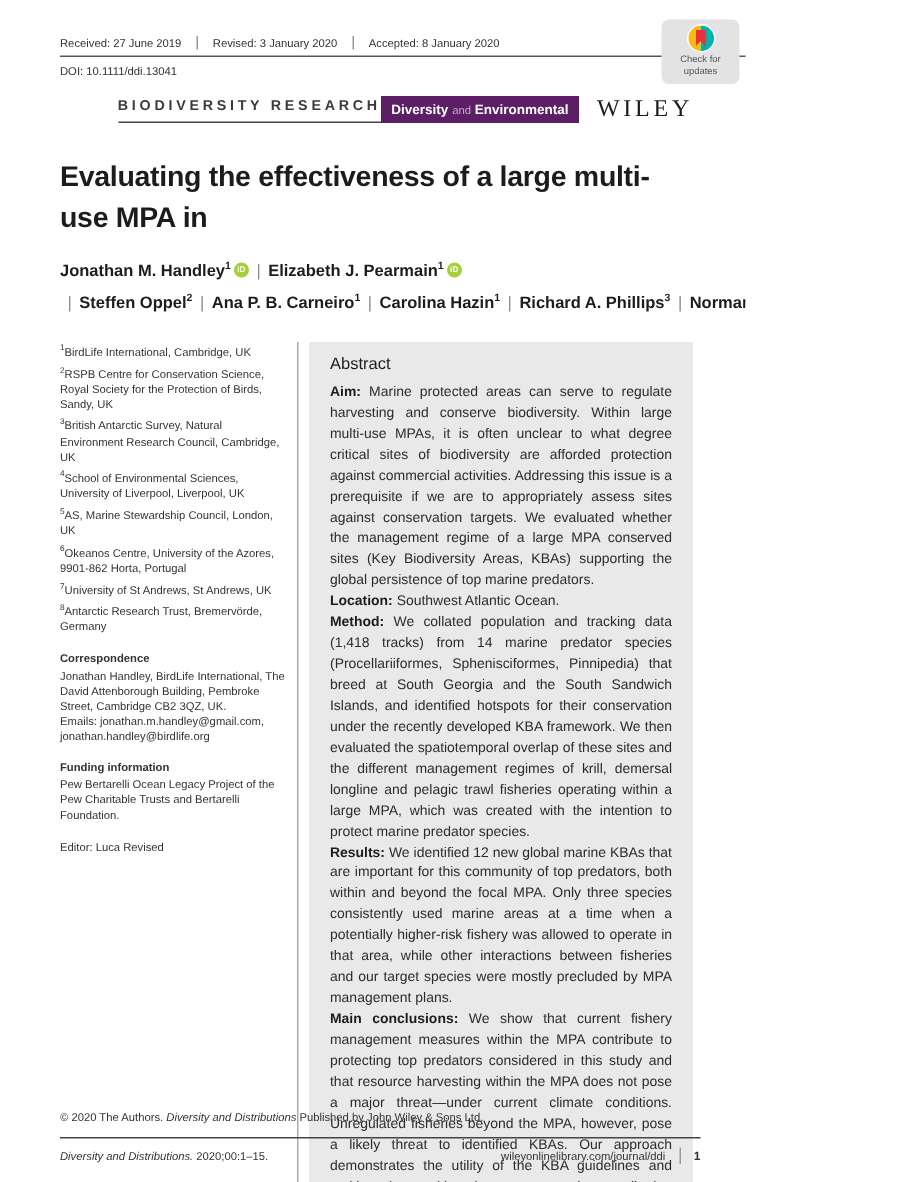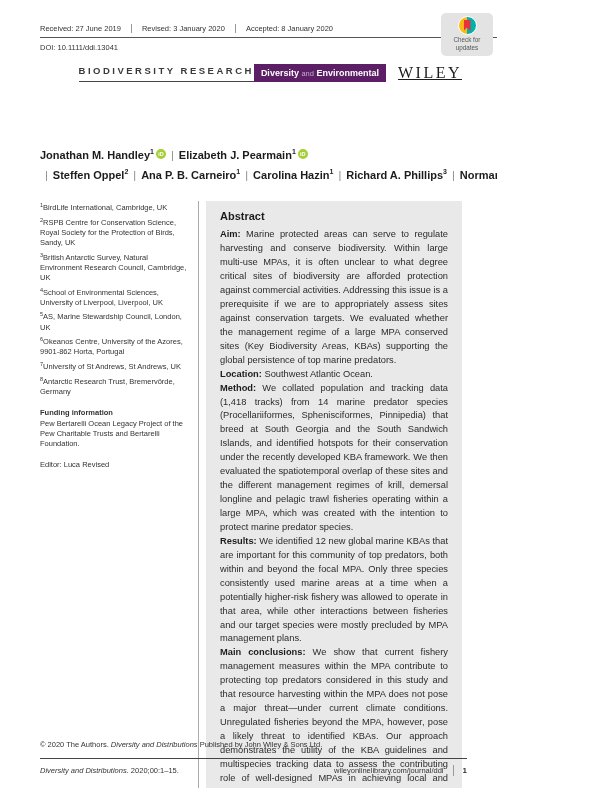--- a/index.html
+++ b/index.html
@@ -88,7 +88,6 @@
     font-size: 16px;
     letter-spacing: 2.5px;
     color: #1d1d1d;
-    text-decoration: underline;
   }
 
   

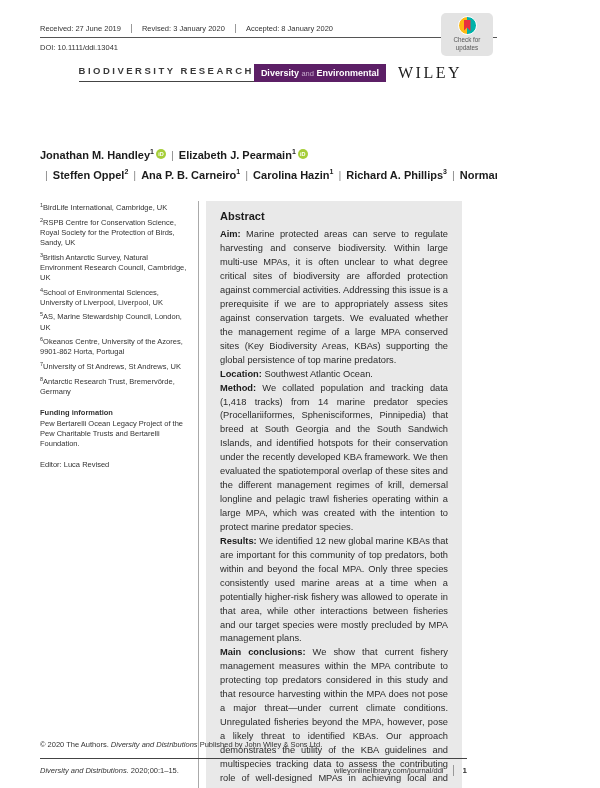--- a/index.html
+++ b/index.html
@@ -212,7 +212,7 @@
     </span>
   </div>
 
-  <h1 class="title" id="article-title"><br></h1>
+  <h1 class="title" id="article-title"><span>Evaluating the effectiveness of a large multi-use MPA in</span><br></h1>
 
   <div class="authors" id="authors"><span class="author">Jonathan M. Handley<sup>1</sup><span class="orcid">iD</span></span><span class="author-sep">|</span><span class="author">Elizabeth J. Pearmain<sup>1</sup><span class="orcid">iD</span></span><span class="author-sep">|</span><span class="author">Steffen Oppel<sup>2</sup></span><span class="author-sep">|</span><span class="author">Ana P. B. Carneiro<sup>1</sup></span><span class="author-sep">|</span><span class="author">Carolina Hazin<sup>1</sup></span><span class="author-sep">|</span><span class="author">Richard A. Phillips<sup>3</sup></span><span class="author-sep">|</span><span class="author">Norman Ratcliffe<sup>3</sup></span><span class="author-sep">|</span><span class="author">Iain J. Staniland</span></div>
 

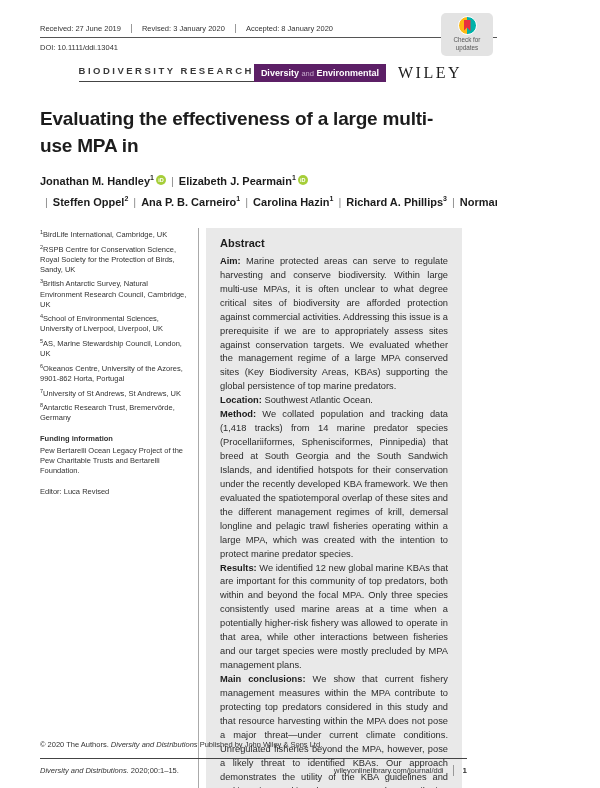--- a/index.html
+++ b/index.html
@@ -146,7 +146,7 @@
     background: #e9e9e9;
     padding: 9px 14px 11px;
   }
-  .abs-heading { font-size: 11px; font-weight: bold; color: #1c1c1c; margin-bottom: 6px; }
+  .abs-heading { font-size: 11px; font-weight: normal; color: #1c1c1c; margin-bottom: 6px; }
   .abs-section {
     font-size: 9.3px;
     line-height: 1.5;

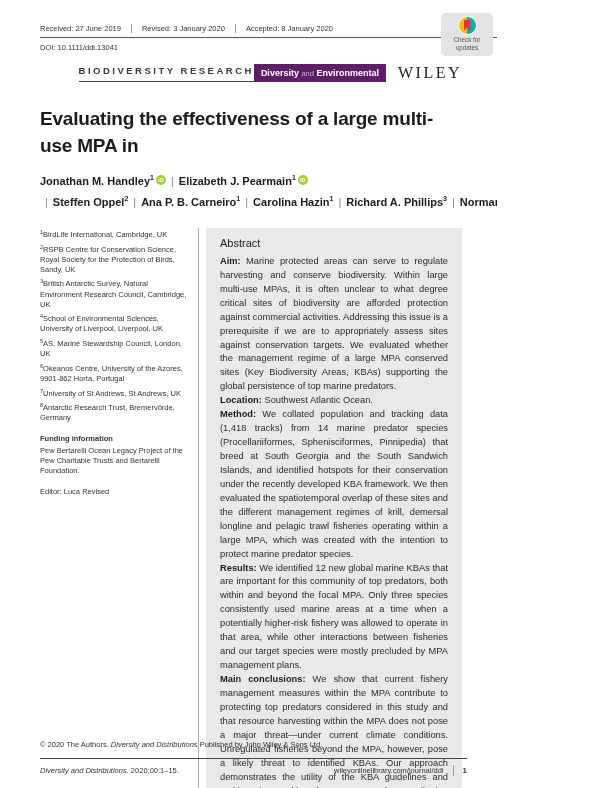--- a/index.html
+++ b/index.html
@@ -229,6 +229,11 @@
           <div class="affil"><sup>8</sup>Antarctic Research Trust, Bremervörde, Germany</div>
         </div>
 
+      <div class="lc-block">
+        <div class="lc-heading">Correspondence</div>
+        <div>Jonathan Handley, BirdLife International, The David Attenborough Building, Pembroke Street, Cambridge CB2 3QZ, UK.</div>
+        <div>Emails: jonathan.m.handley@gmail.com, jonathan.handley@birdlife.org</div>
+      </div>
 
       <div class="lc-block">
         <div class="lc-heading">Funding information</div>

